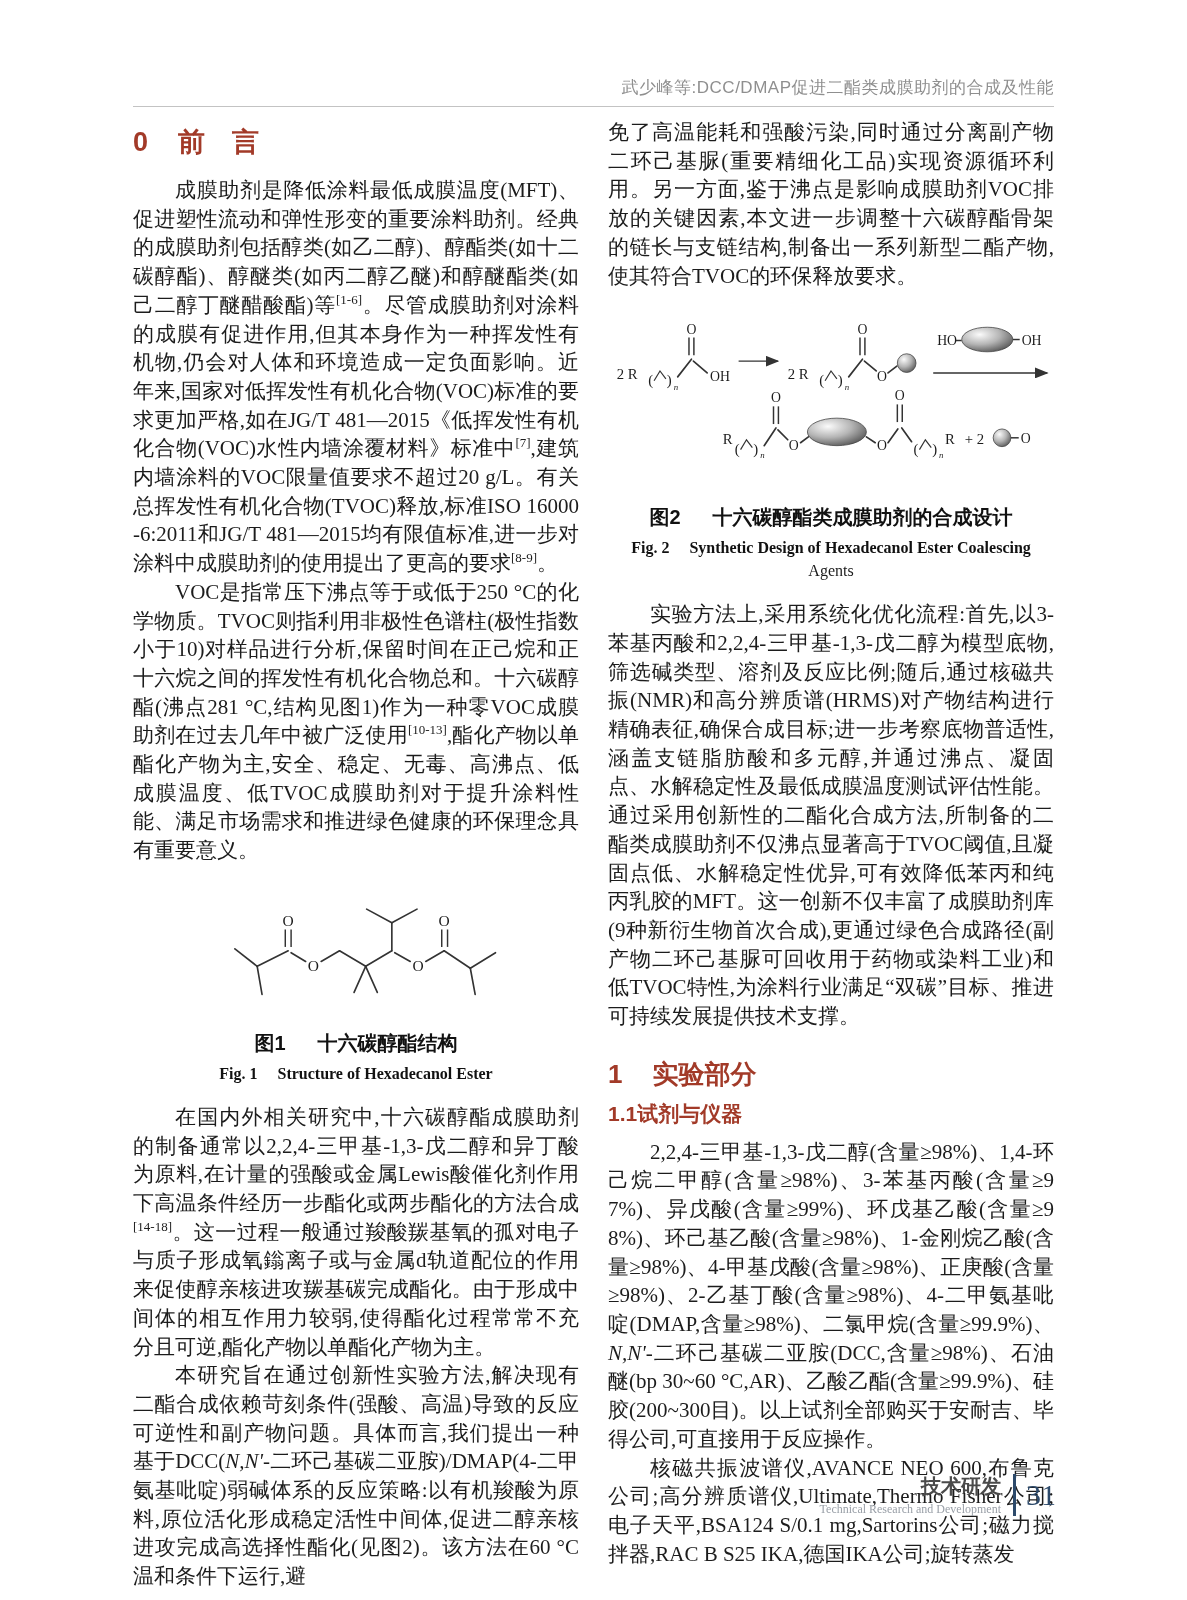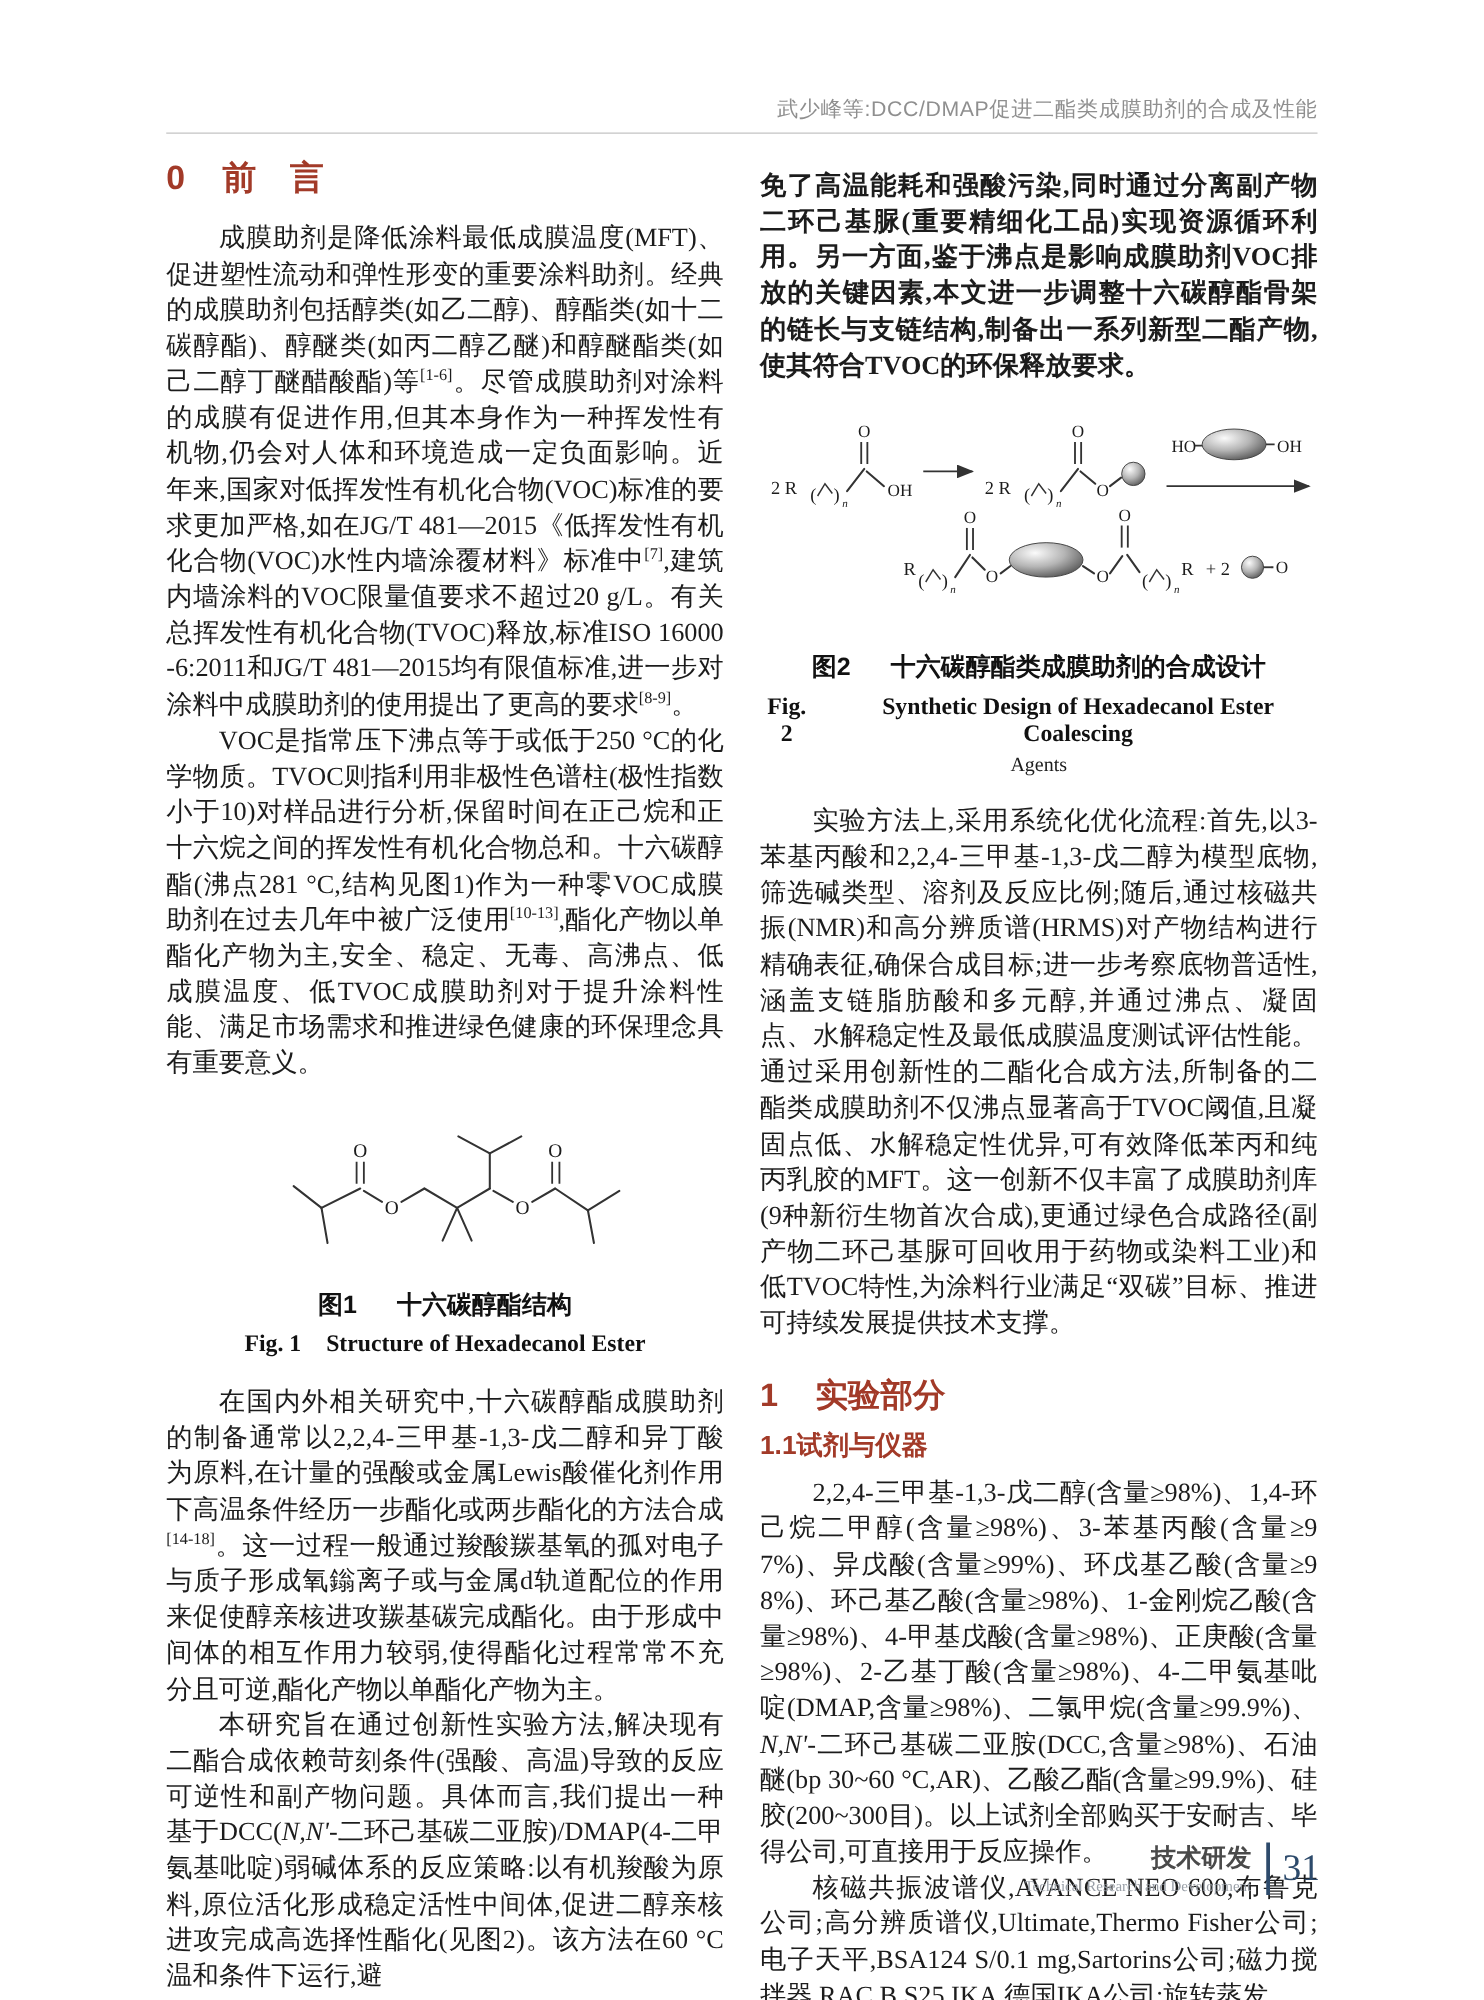--- a/index.html
+++ b/index.html
@@ -140,7 +140,7 @@
   </div>
 
   <div class="col col-right">
-    <p class="body noindent" style="margin-top:16px;font-weight:bold;"><span>免了高温能耗和强酸污染,同时通过分离副产物二环己基脲(重要精细化工品)实现资源循环利用。另一方面,鉴于沸点是影响成膜助剂VOC排放的关键因素,本文进一步调整十六碳醇酯骨架的链长与支链结构,制备出一系列新型二酯产物,使其符合TVOC的环保释放要求。</span></p>
+    <p class="body noindent" style="margin-top:0;"><span>免了高温能耗和强酸污染,同时通过分离副产物二环己基脲(重要精细化工品)实现资源循环利用。另一方面,鉴于沸点是影响成膜助剂VOC排放的关键因素,本文进一步调整十六碳醇酯骨架的链长与支链结构,制备出一系列新型二酯产物,使其符合TVOC的环保释放要求。</span></p>
 
     <div class="figure" style="margin-top:22px;">
       <svg class="fig-img" width="446" height="172" viewBox="0 0 452 175">

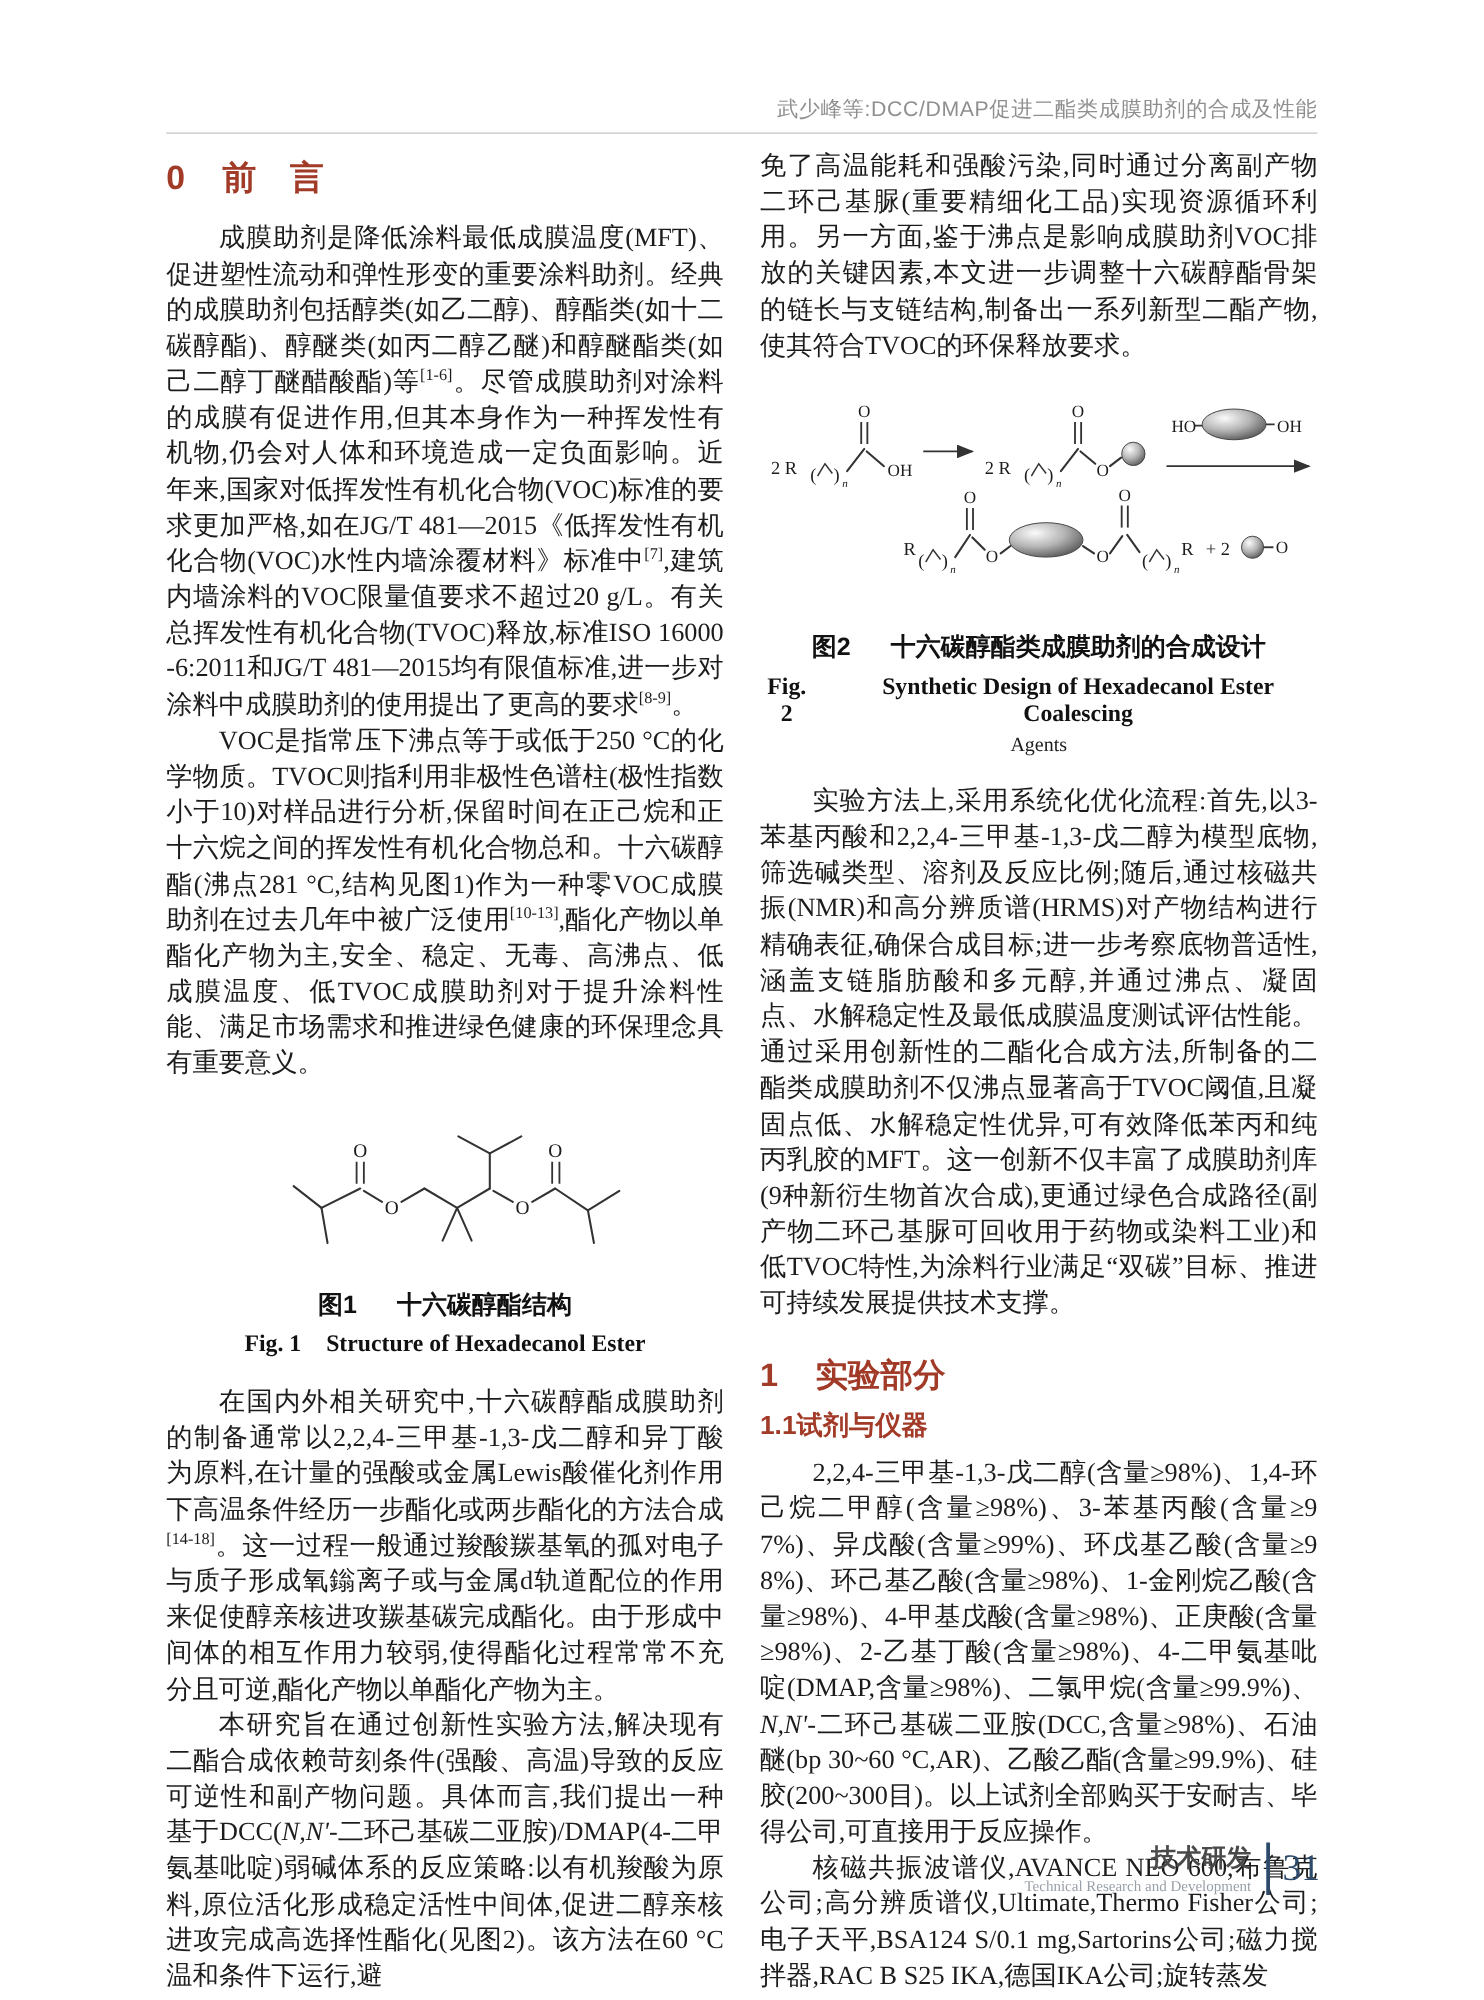--- a/index.html
+++ b/index.html
@@ -56,7 +56,7 @@
   }
   .fig-cap-en {
     display:flex; justify-content:center; gap:20px; font-weight:bold;
-    font-size:19px; color:#111; margin-top:8px;
+    font-size:16px; color:#111; margin-top:8px;
     font-family:"Liberation Serif","DejaVu Serif",serif;
   }
   .fig-cap-en2 { text-align:center; font-weight:normal; font-size:16px; margin-top:5px; }

